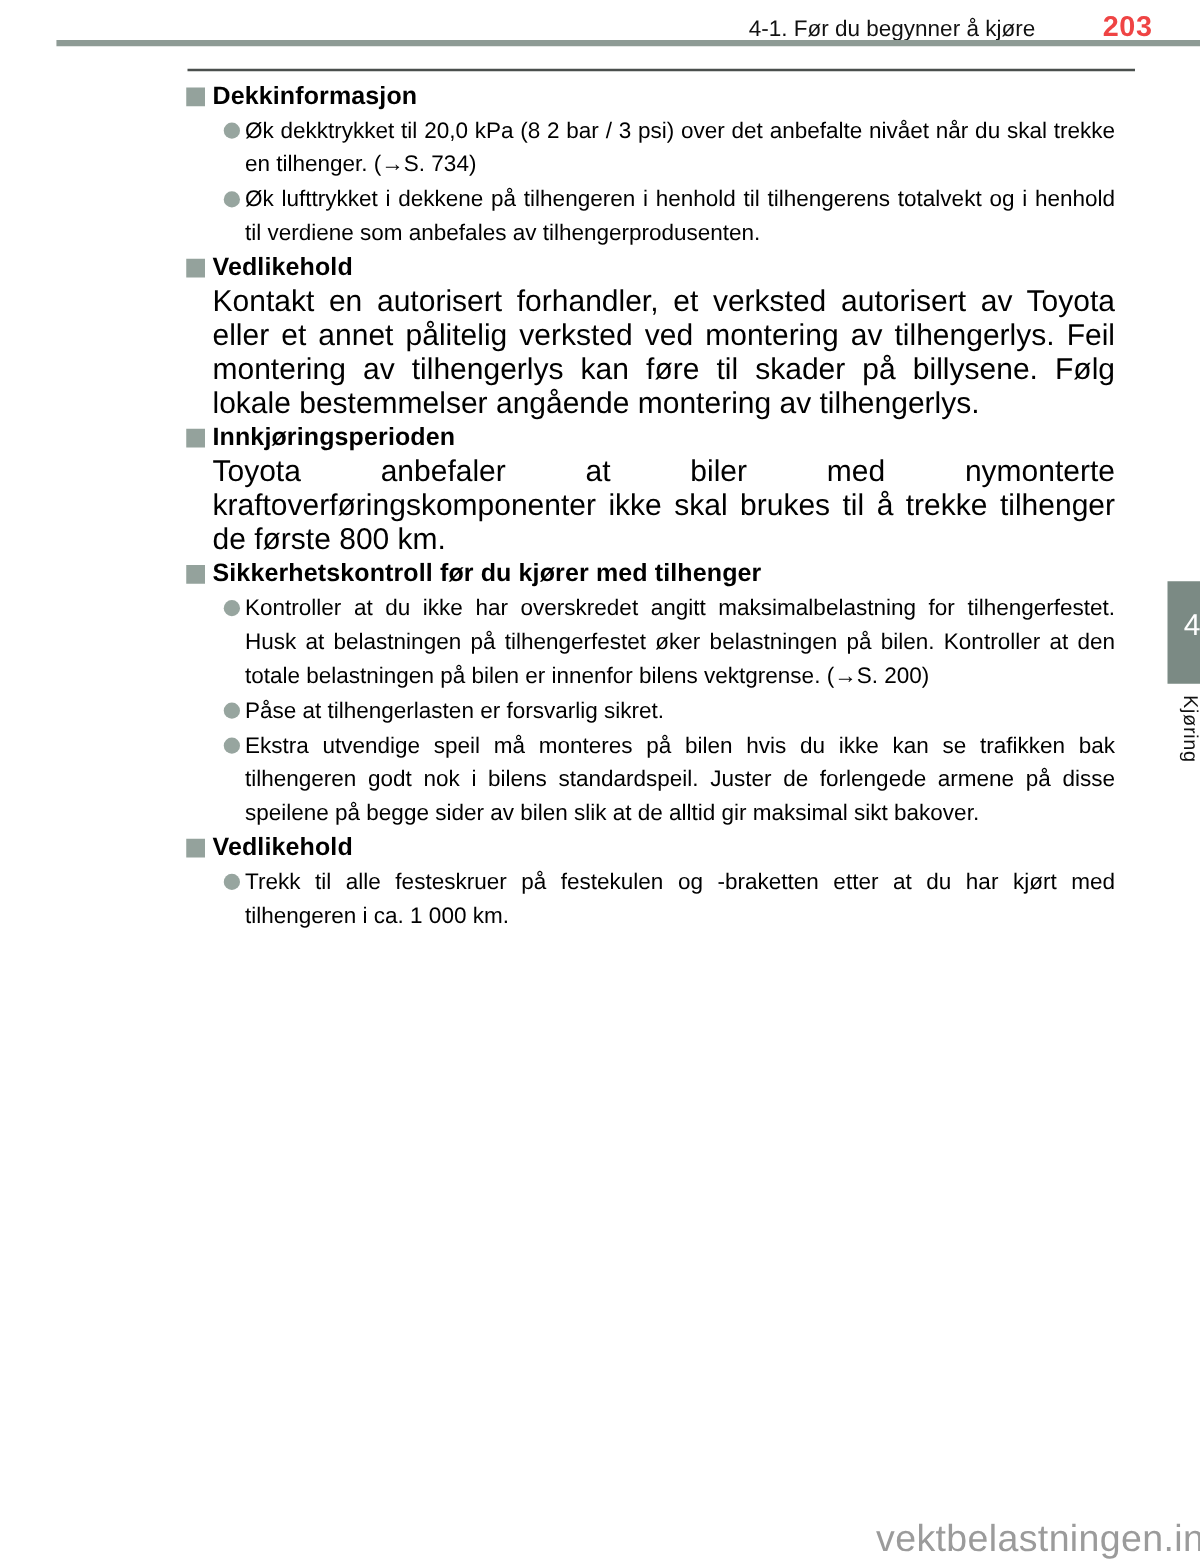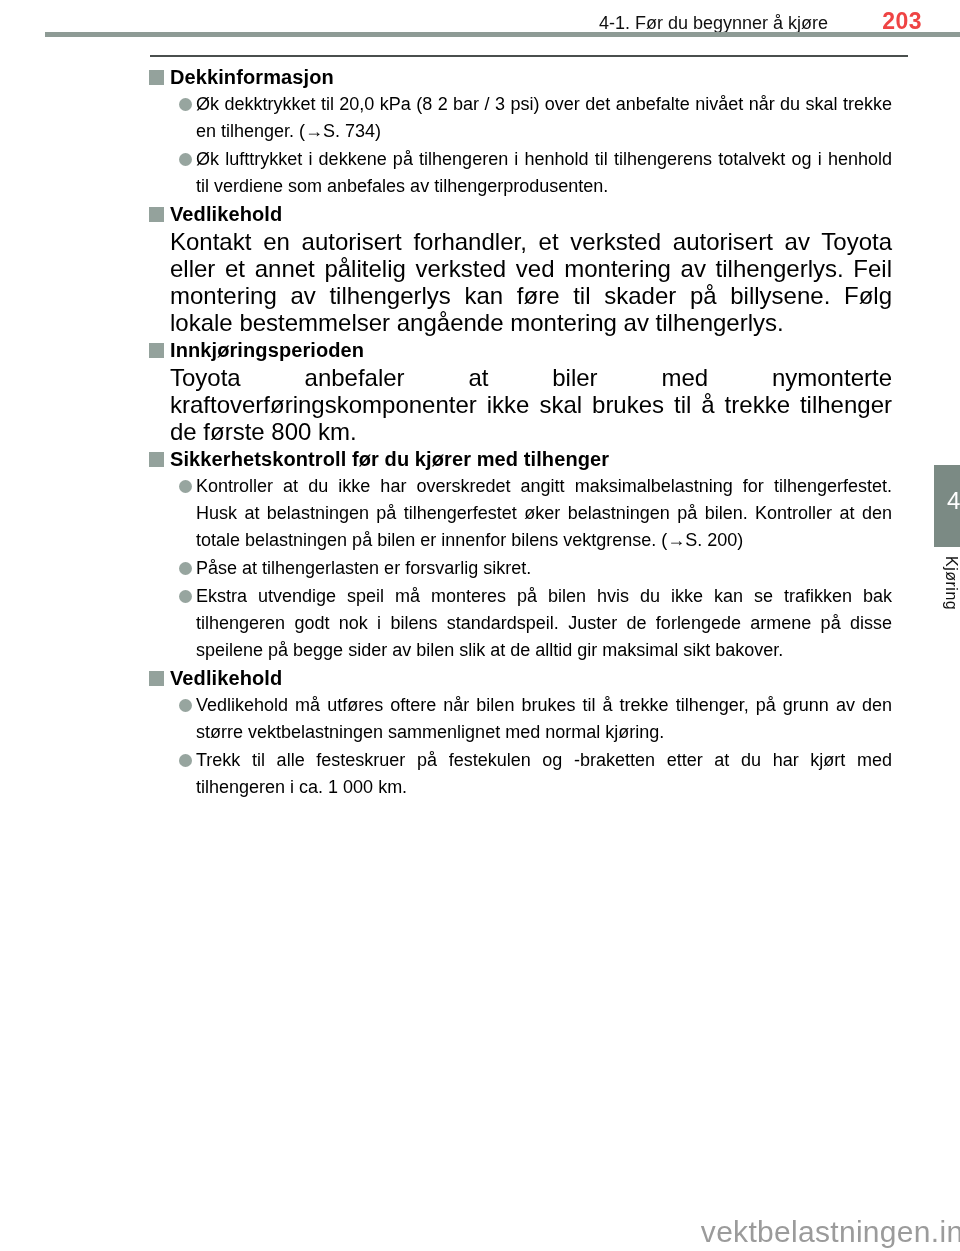--- a/index.html
+++ b/index.html
@@ -83,7 +83,6 @@
           <span class="sq"></span>
           <span class="sec-title">Vedlikehold</span>
         </div>
-        <div class="bullet"><span class="dot"></span><span>Vedlikehold må utføres oftere når bilen brukes til å trekke tilhenger, på grunn av den større vektbelastningen sammenlignet med normal kjøring.</span></div>
         <div class="bullet"><span class="dot"></span><span>Trekk til alle festeskruer på festekulen og -braketten etter at du har kjørt med tilhengeren i ca. 1 000 km.</span></div>
       </section>
     </div>

